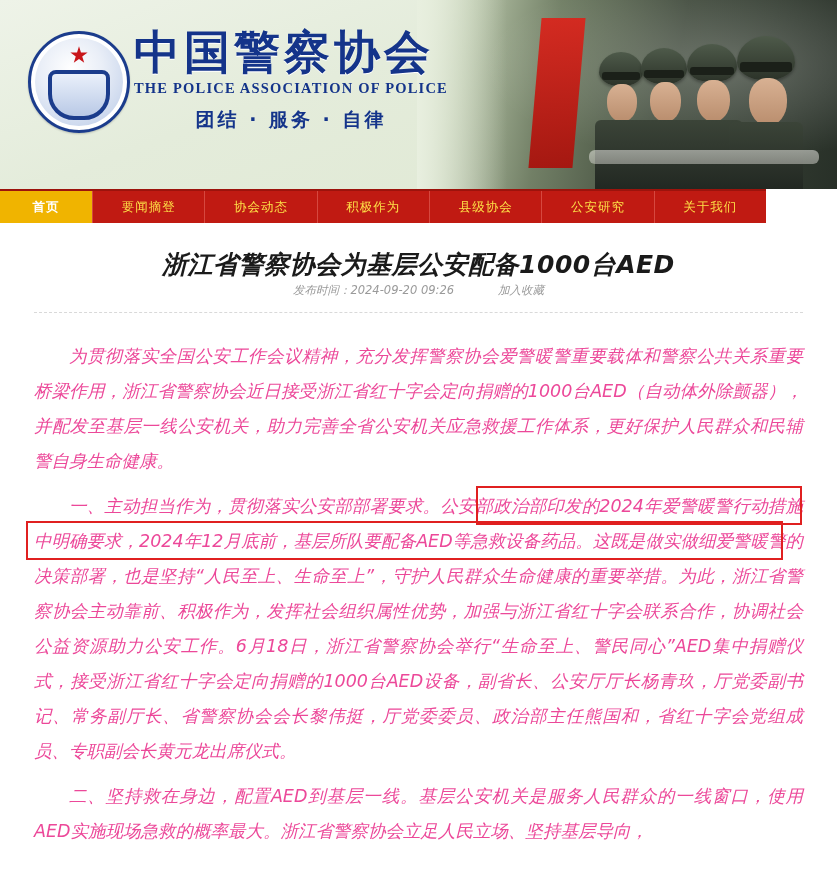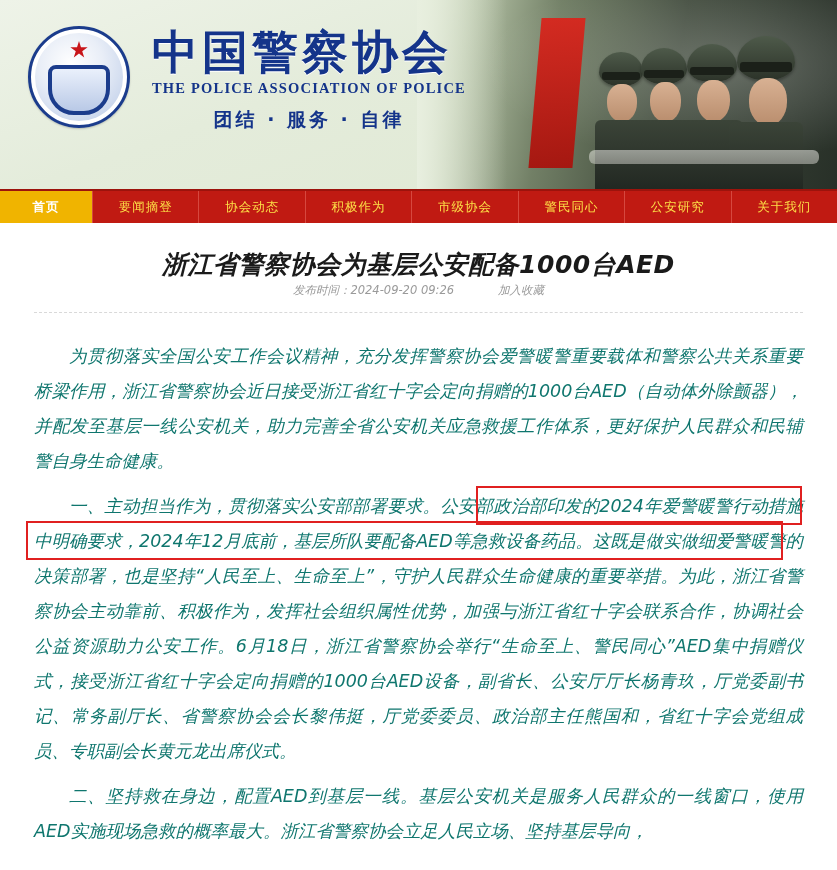--- a/index.html
+++ b/index.html
@@ -90,8 +90,8 @@
     left: 28px;
     top: 26px;
     display: flex;
-    align-items: flex-start;
-    gap: 22px;
+    align-items: flex-end;
+    gap: 4px;
   }
   .emblem {
     width: 96px;

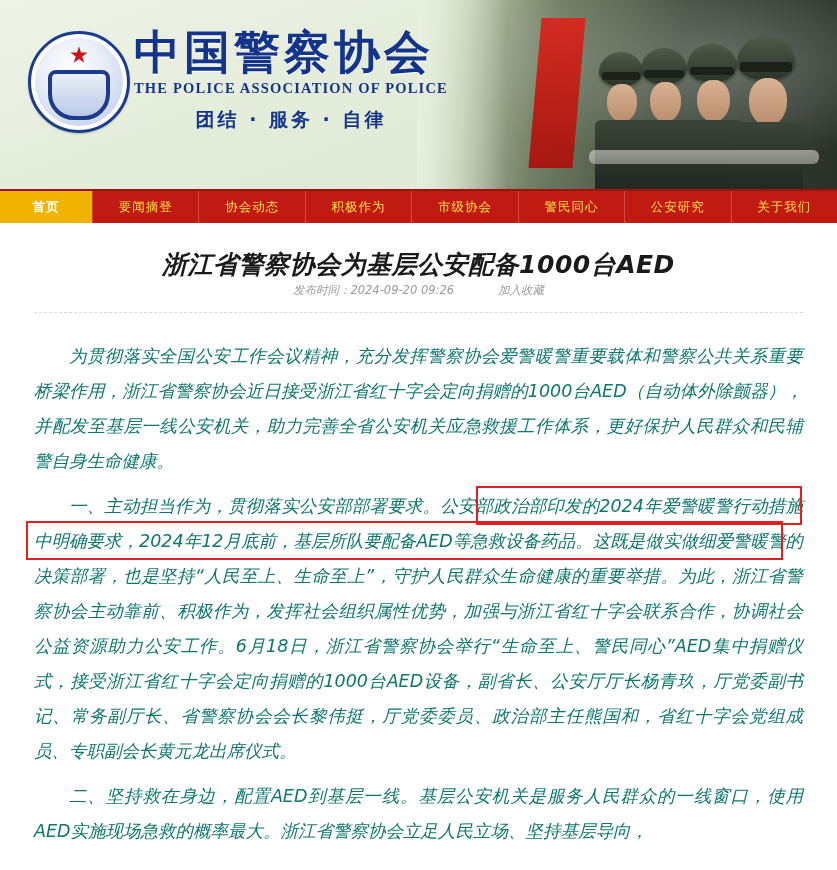--- a/index.html
+++ b/index.html
@@ -158,7 +158,7 @@
   
   .nav {
     display: flex;
-    width: 837px;
+    width: 766px;
     height: 32px;
     background: #c01a12;
     border-top: 2px solid #9c130c;

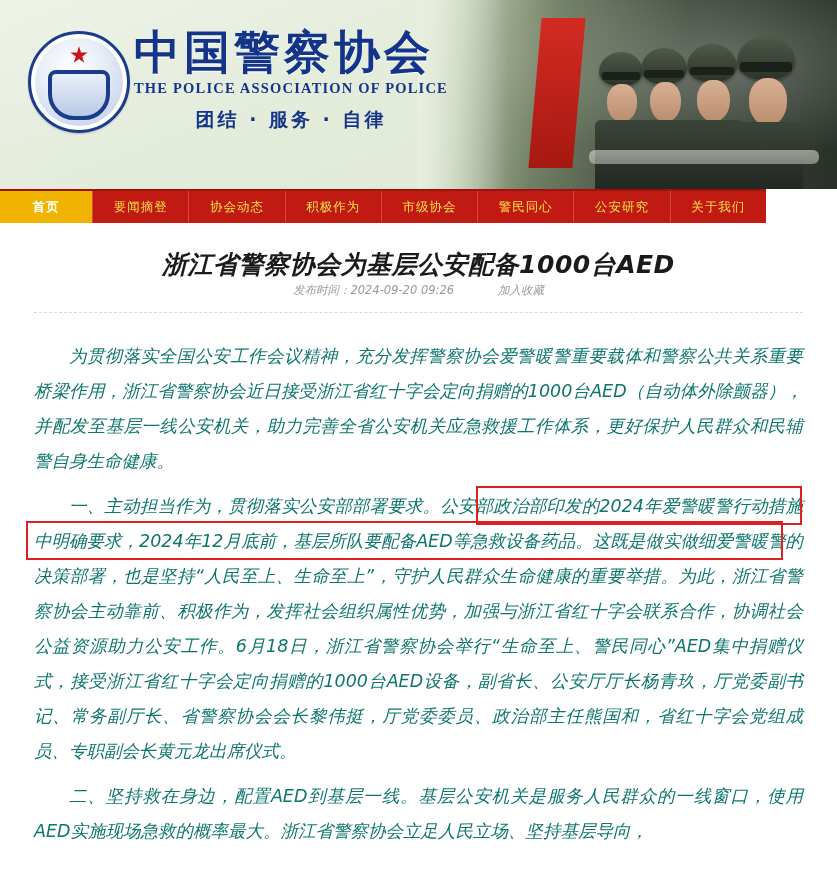--- a/index.html
+++ b/index.html
@@ -275,7 +275,6 @@
   <div class="nav-item">要闻摘登</div>
   <div class="nav-item">协会动态</div>
   <div class="nav-item">积极作为</div>
-  <div class="nav-item">市级协会</div>
   <div class="nav-item">警民同心</div>
   <div class="nav-item">公安研究</div>
   <div class="nav-item">关于我们</div>

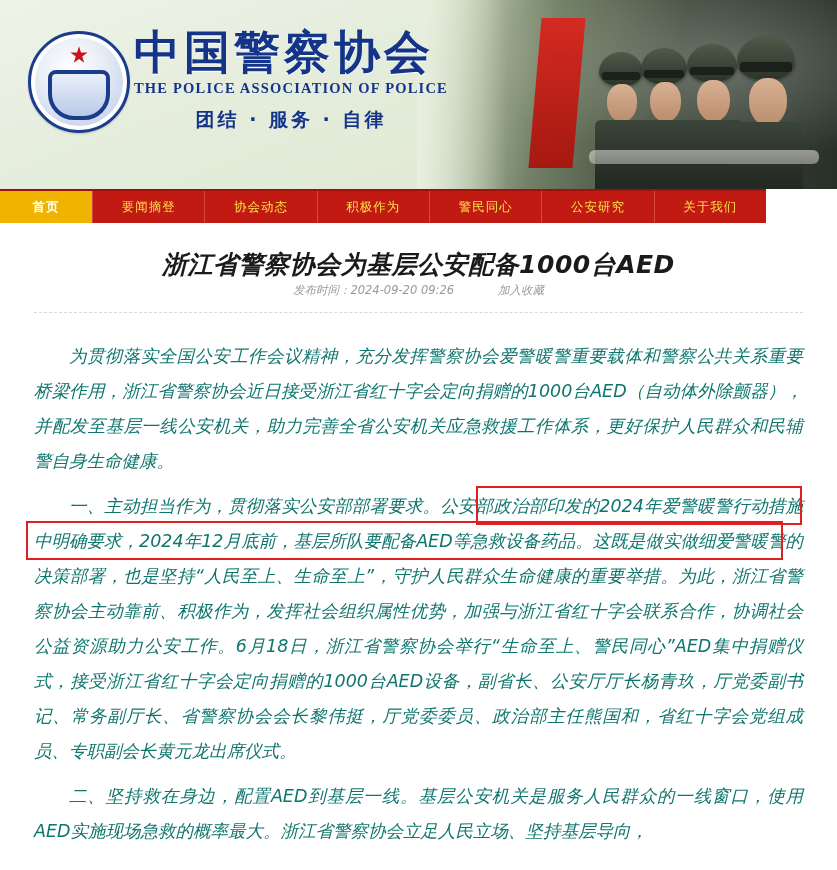--- a/index.html
+++ b/index.html
@@ -275,7 +275,7 @@
   <div class="nav-item">要闻摘登</div>
   <div class="nav-item">协会动态</div>
   <div class="nav-item">积极作为</div>
-  <div class="nav-item">警民同心</div>
+  <div class="nav-item">县级协会</div>
   <div class="nav-item">公安研究</div>
   <div class="nav-item">关于我们</div>
 </div>

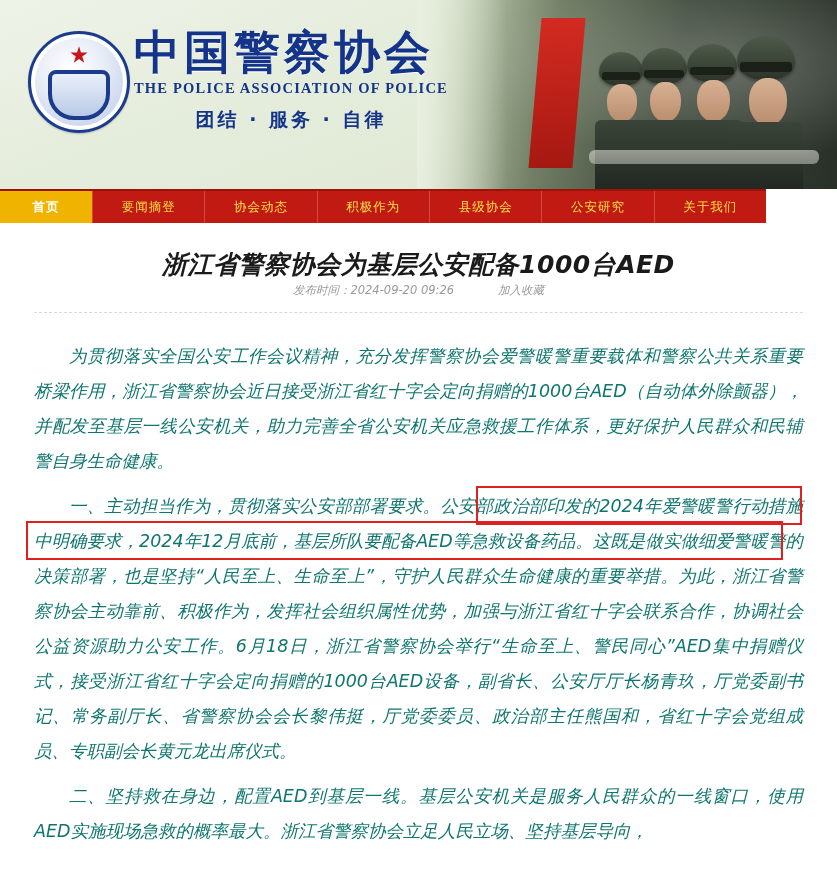--- a/index.html
+++ b/index.html
@@ -219,7 +219,7 @@
     font-family: "DejaVu Sans", sans-serif;
     font-size: 17.5px;
     line-height: 2.0;
-    color: #0f766e;
+    color: #ec4899;
     text-align: justify;
   }
   .para { margin: 0 0 10px 0; text-indent: 2em; }

